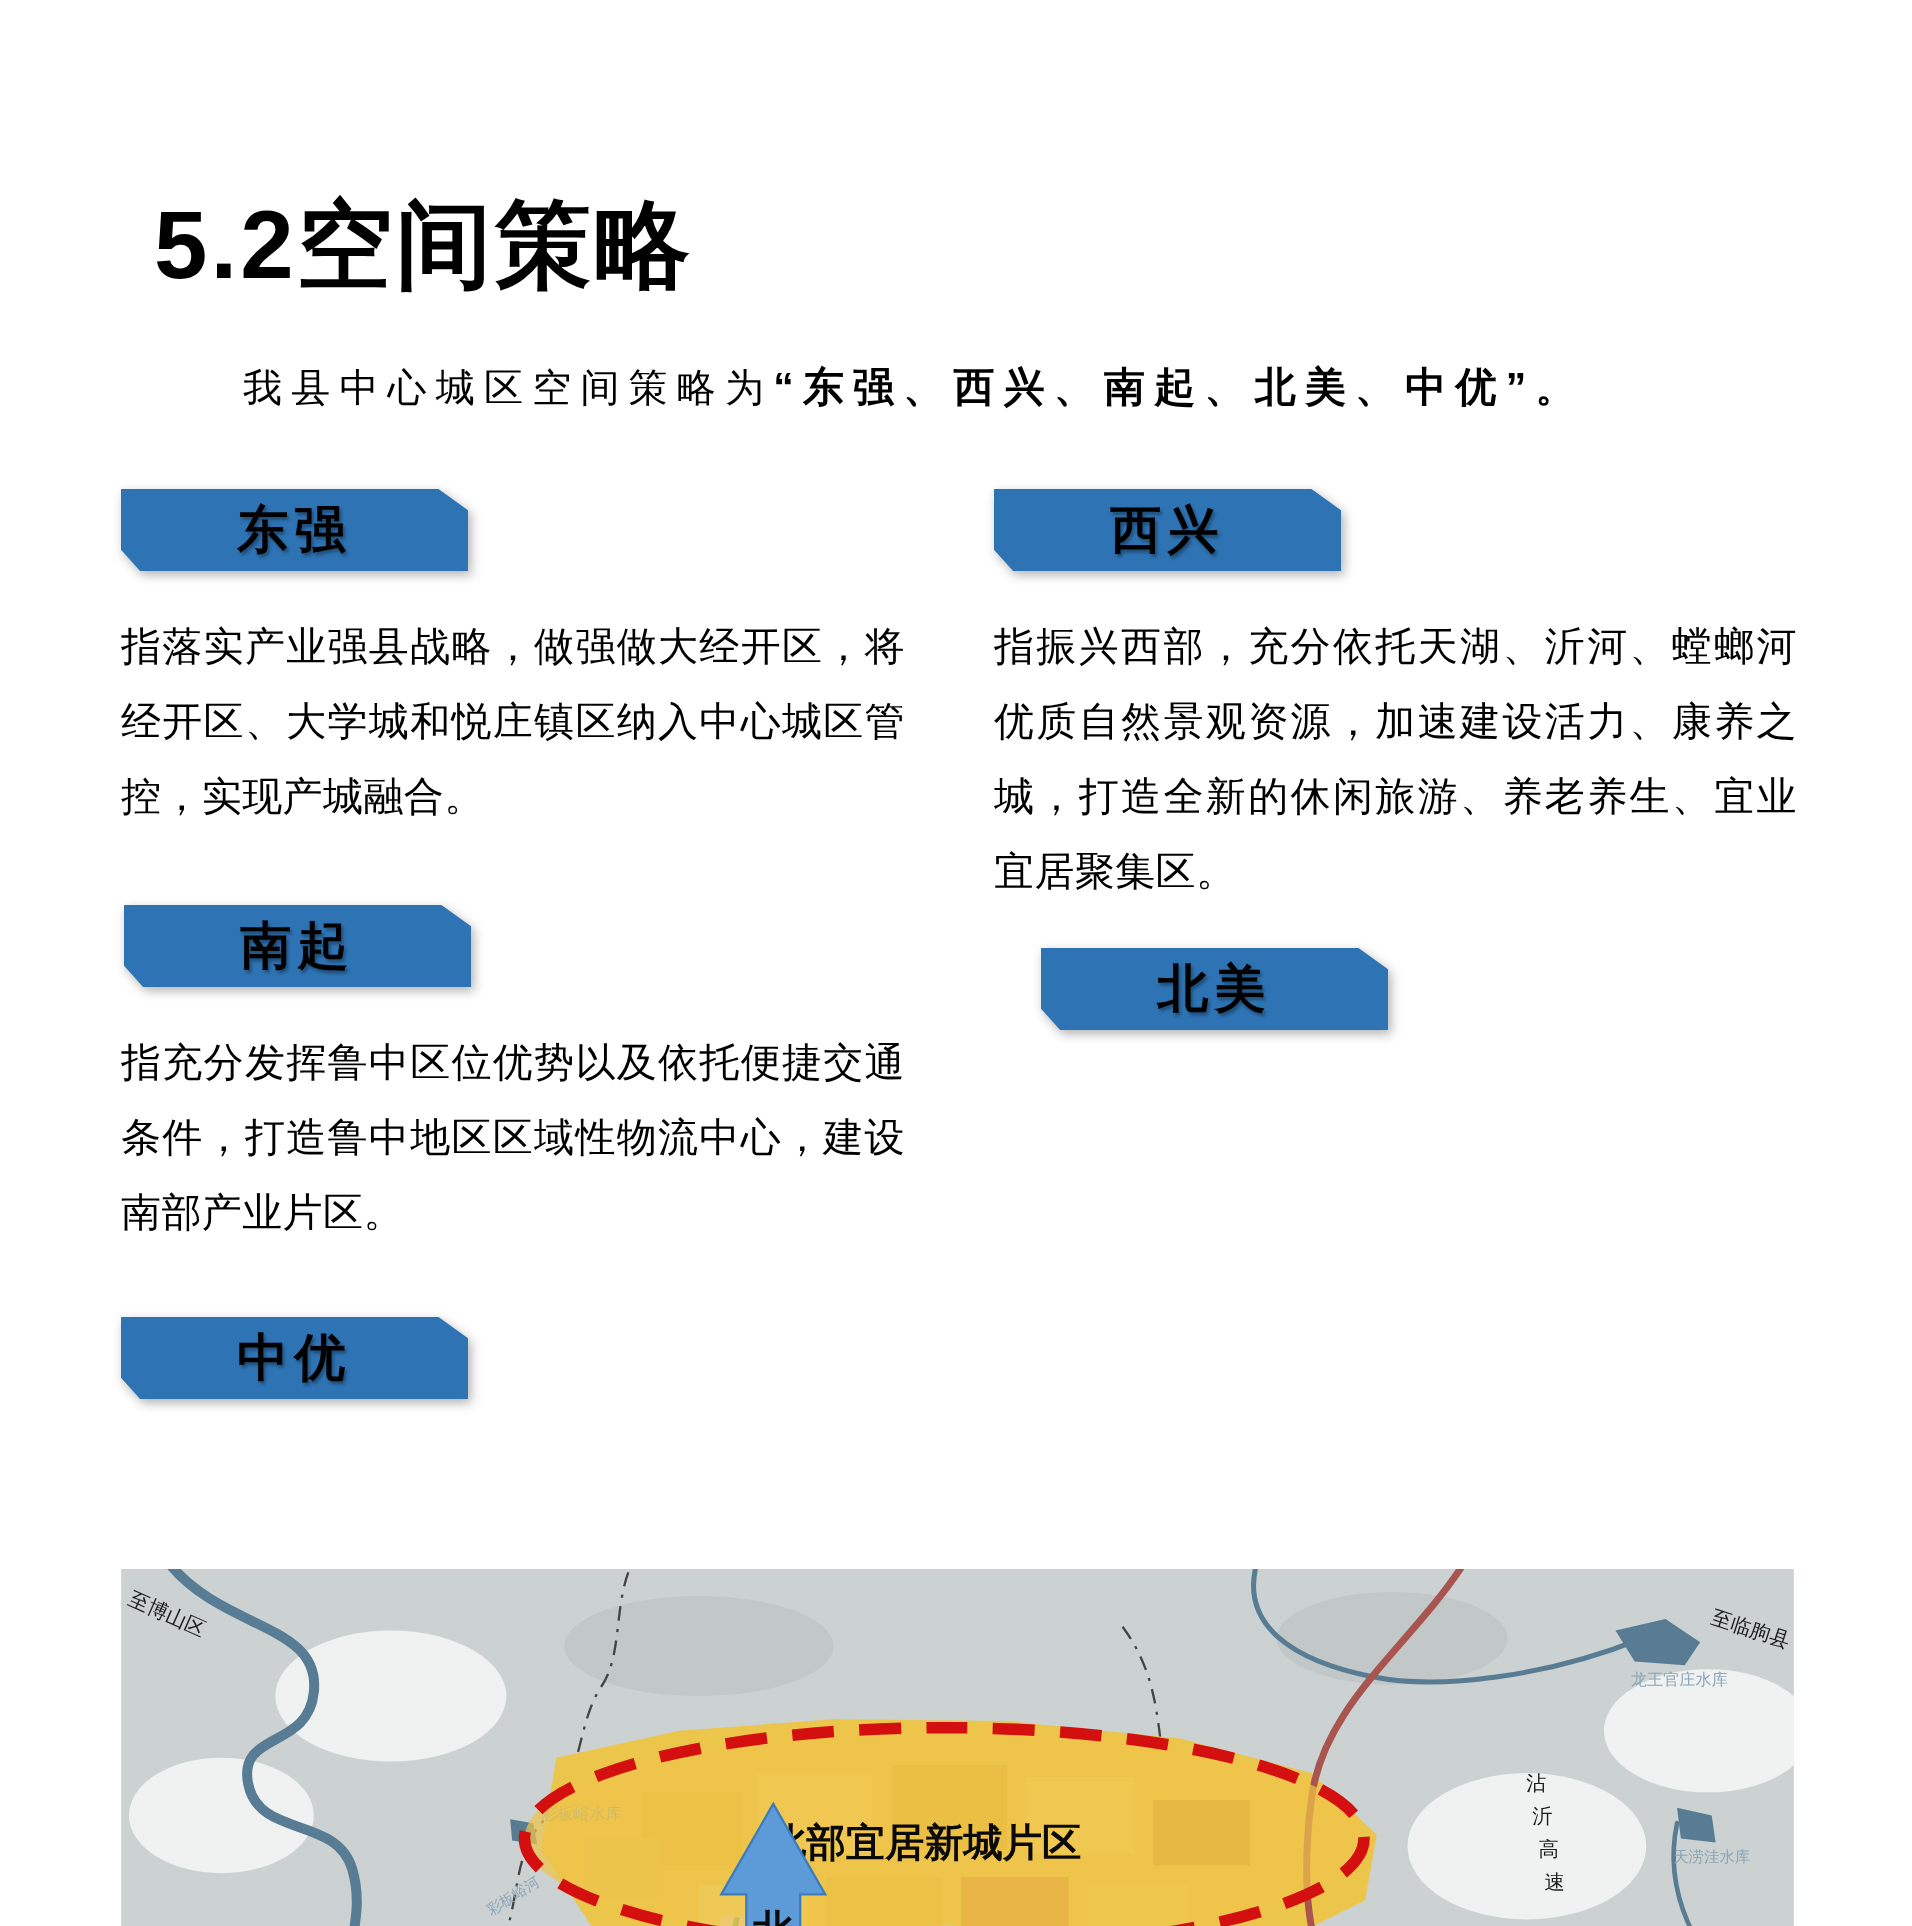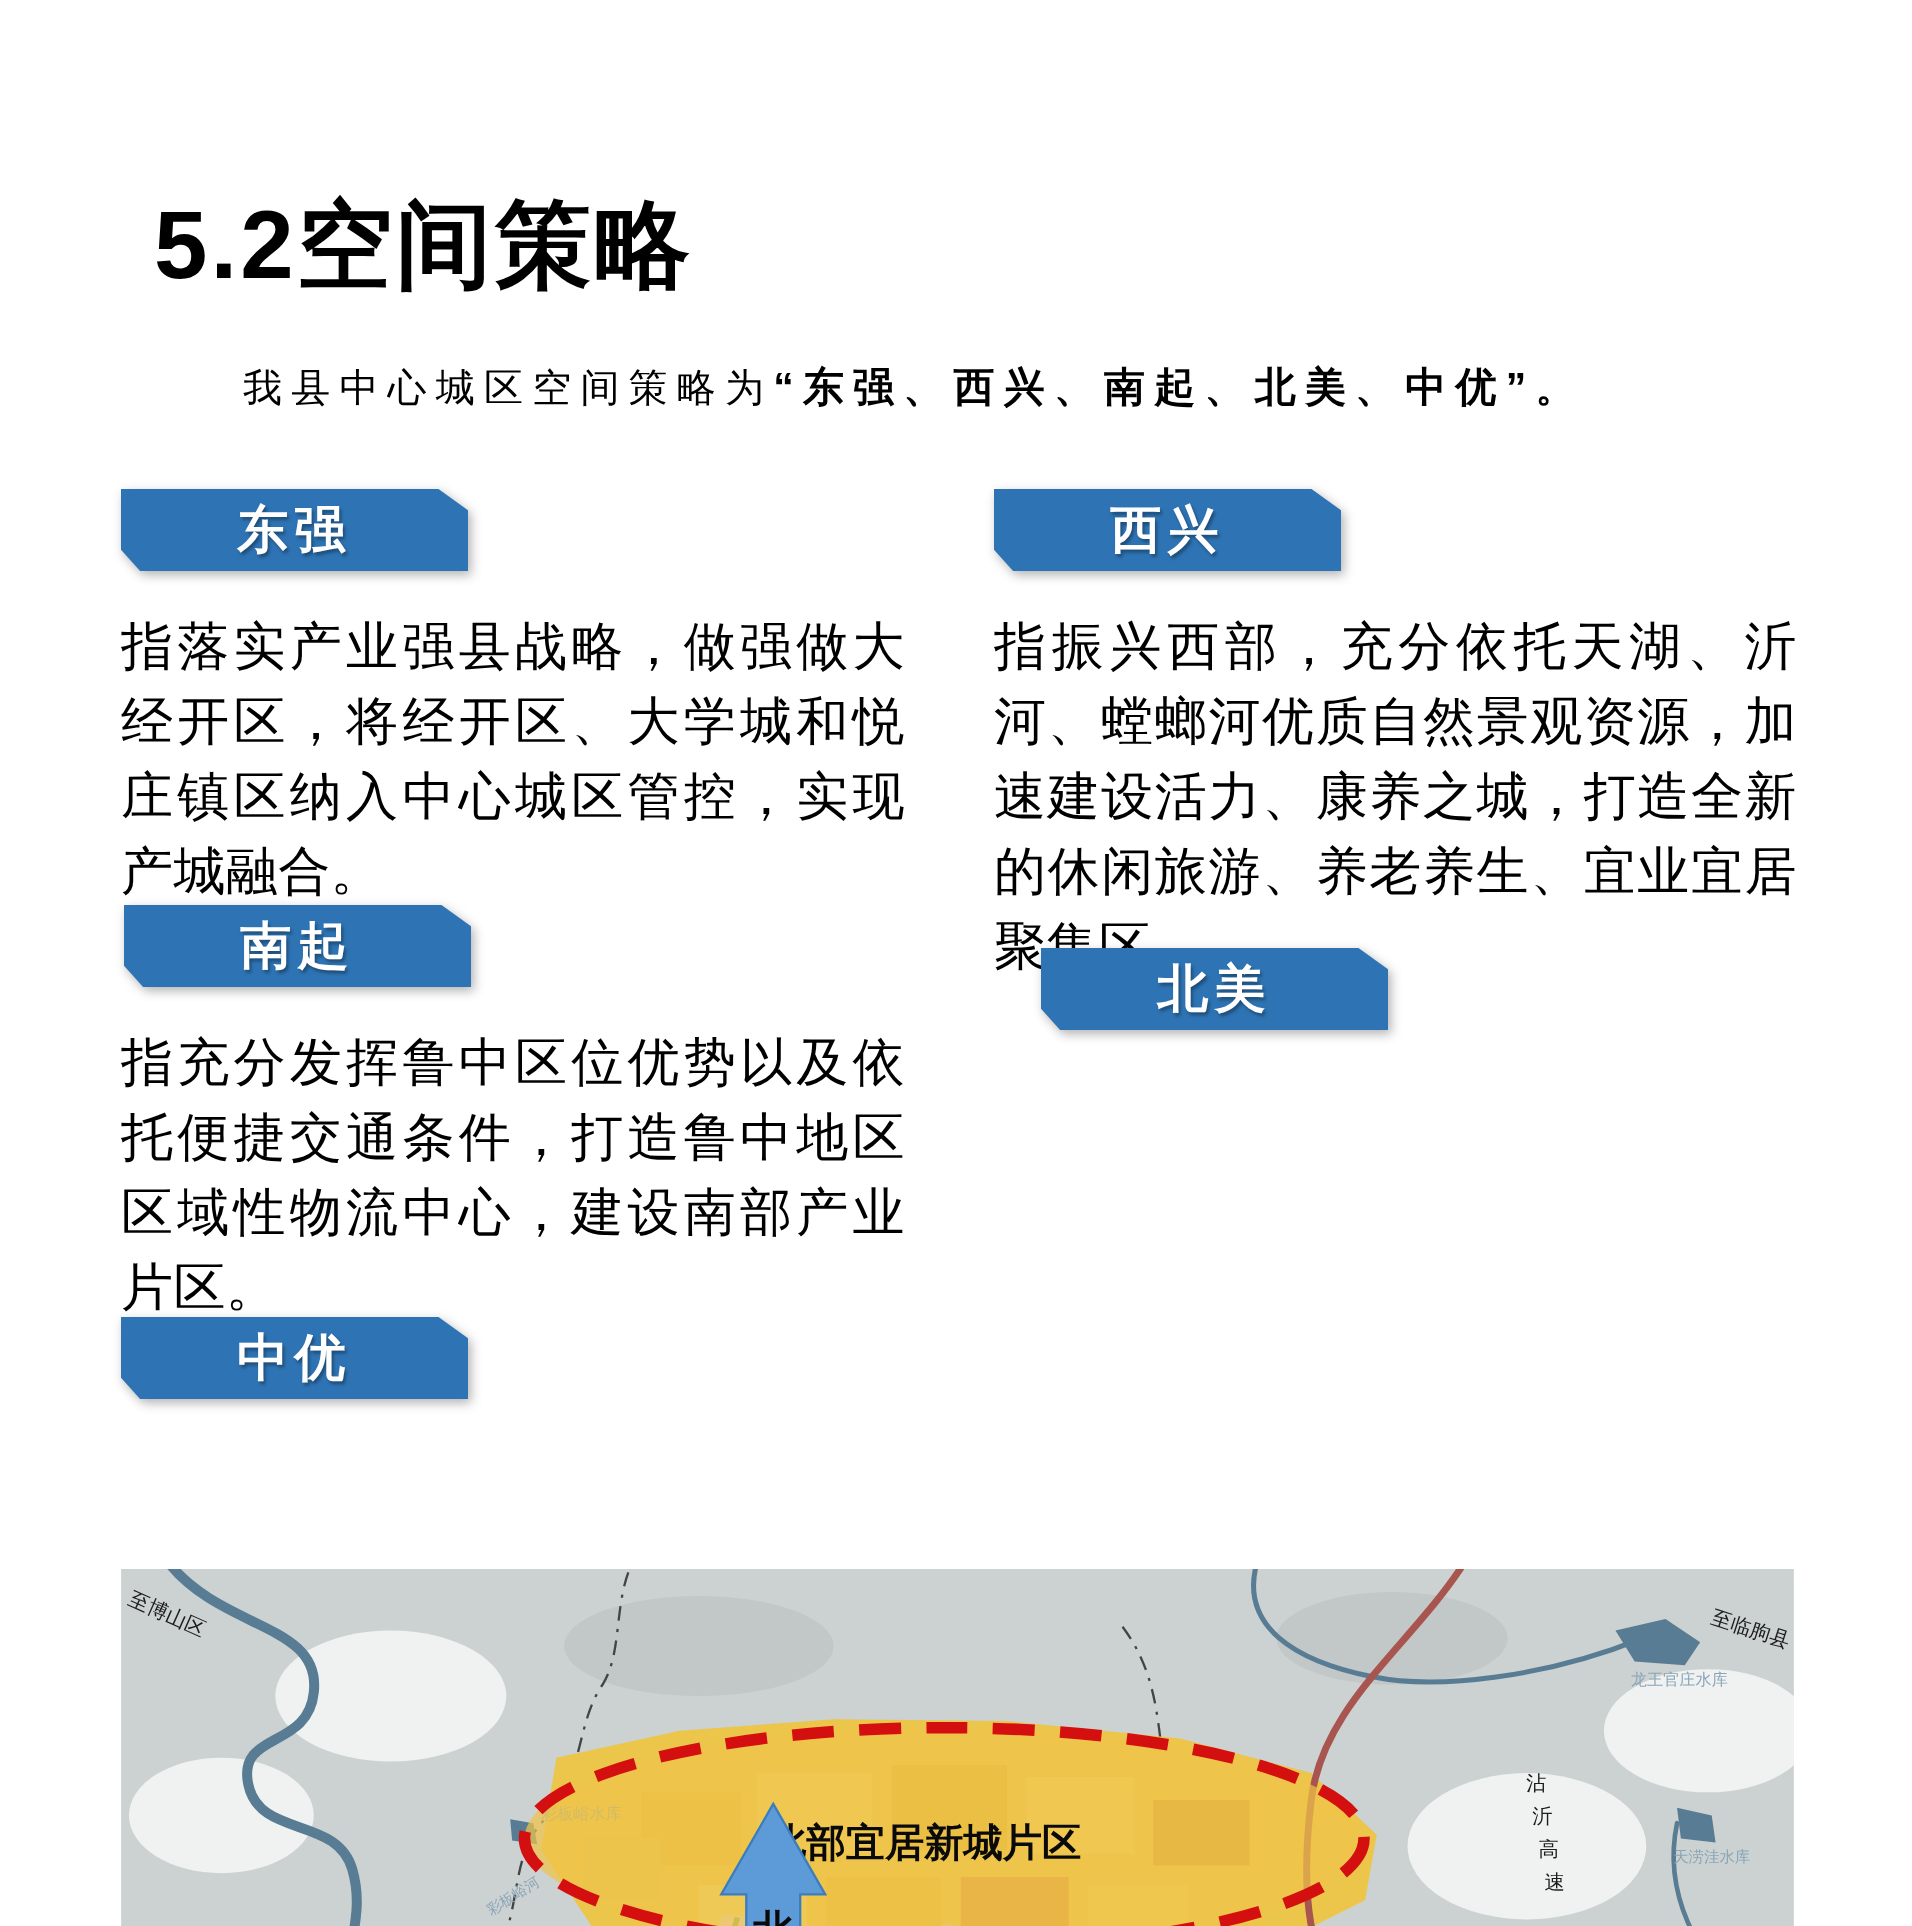--- a/index.html
+++ b/index.html
@@ -31,7 +31,7 @@
     display:flex;align-items:center;justify-content:center;
   }
   .banner span{
-    color:#ffffff;font-size:51px;font-weight:700;letter-spacing:6.2px;
+    color:#000000;font-size:51px;font-weight:700;letter-spacing:6.2px;
     text-shadow:1.9px 2.7px 3.5px rgba(0,0,0,0.35);
   }
   .para{

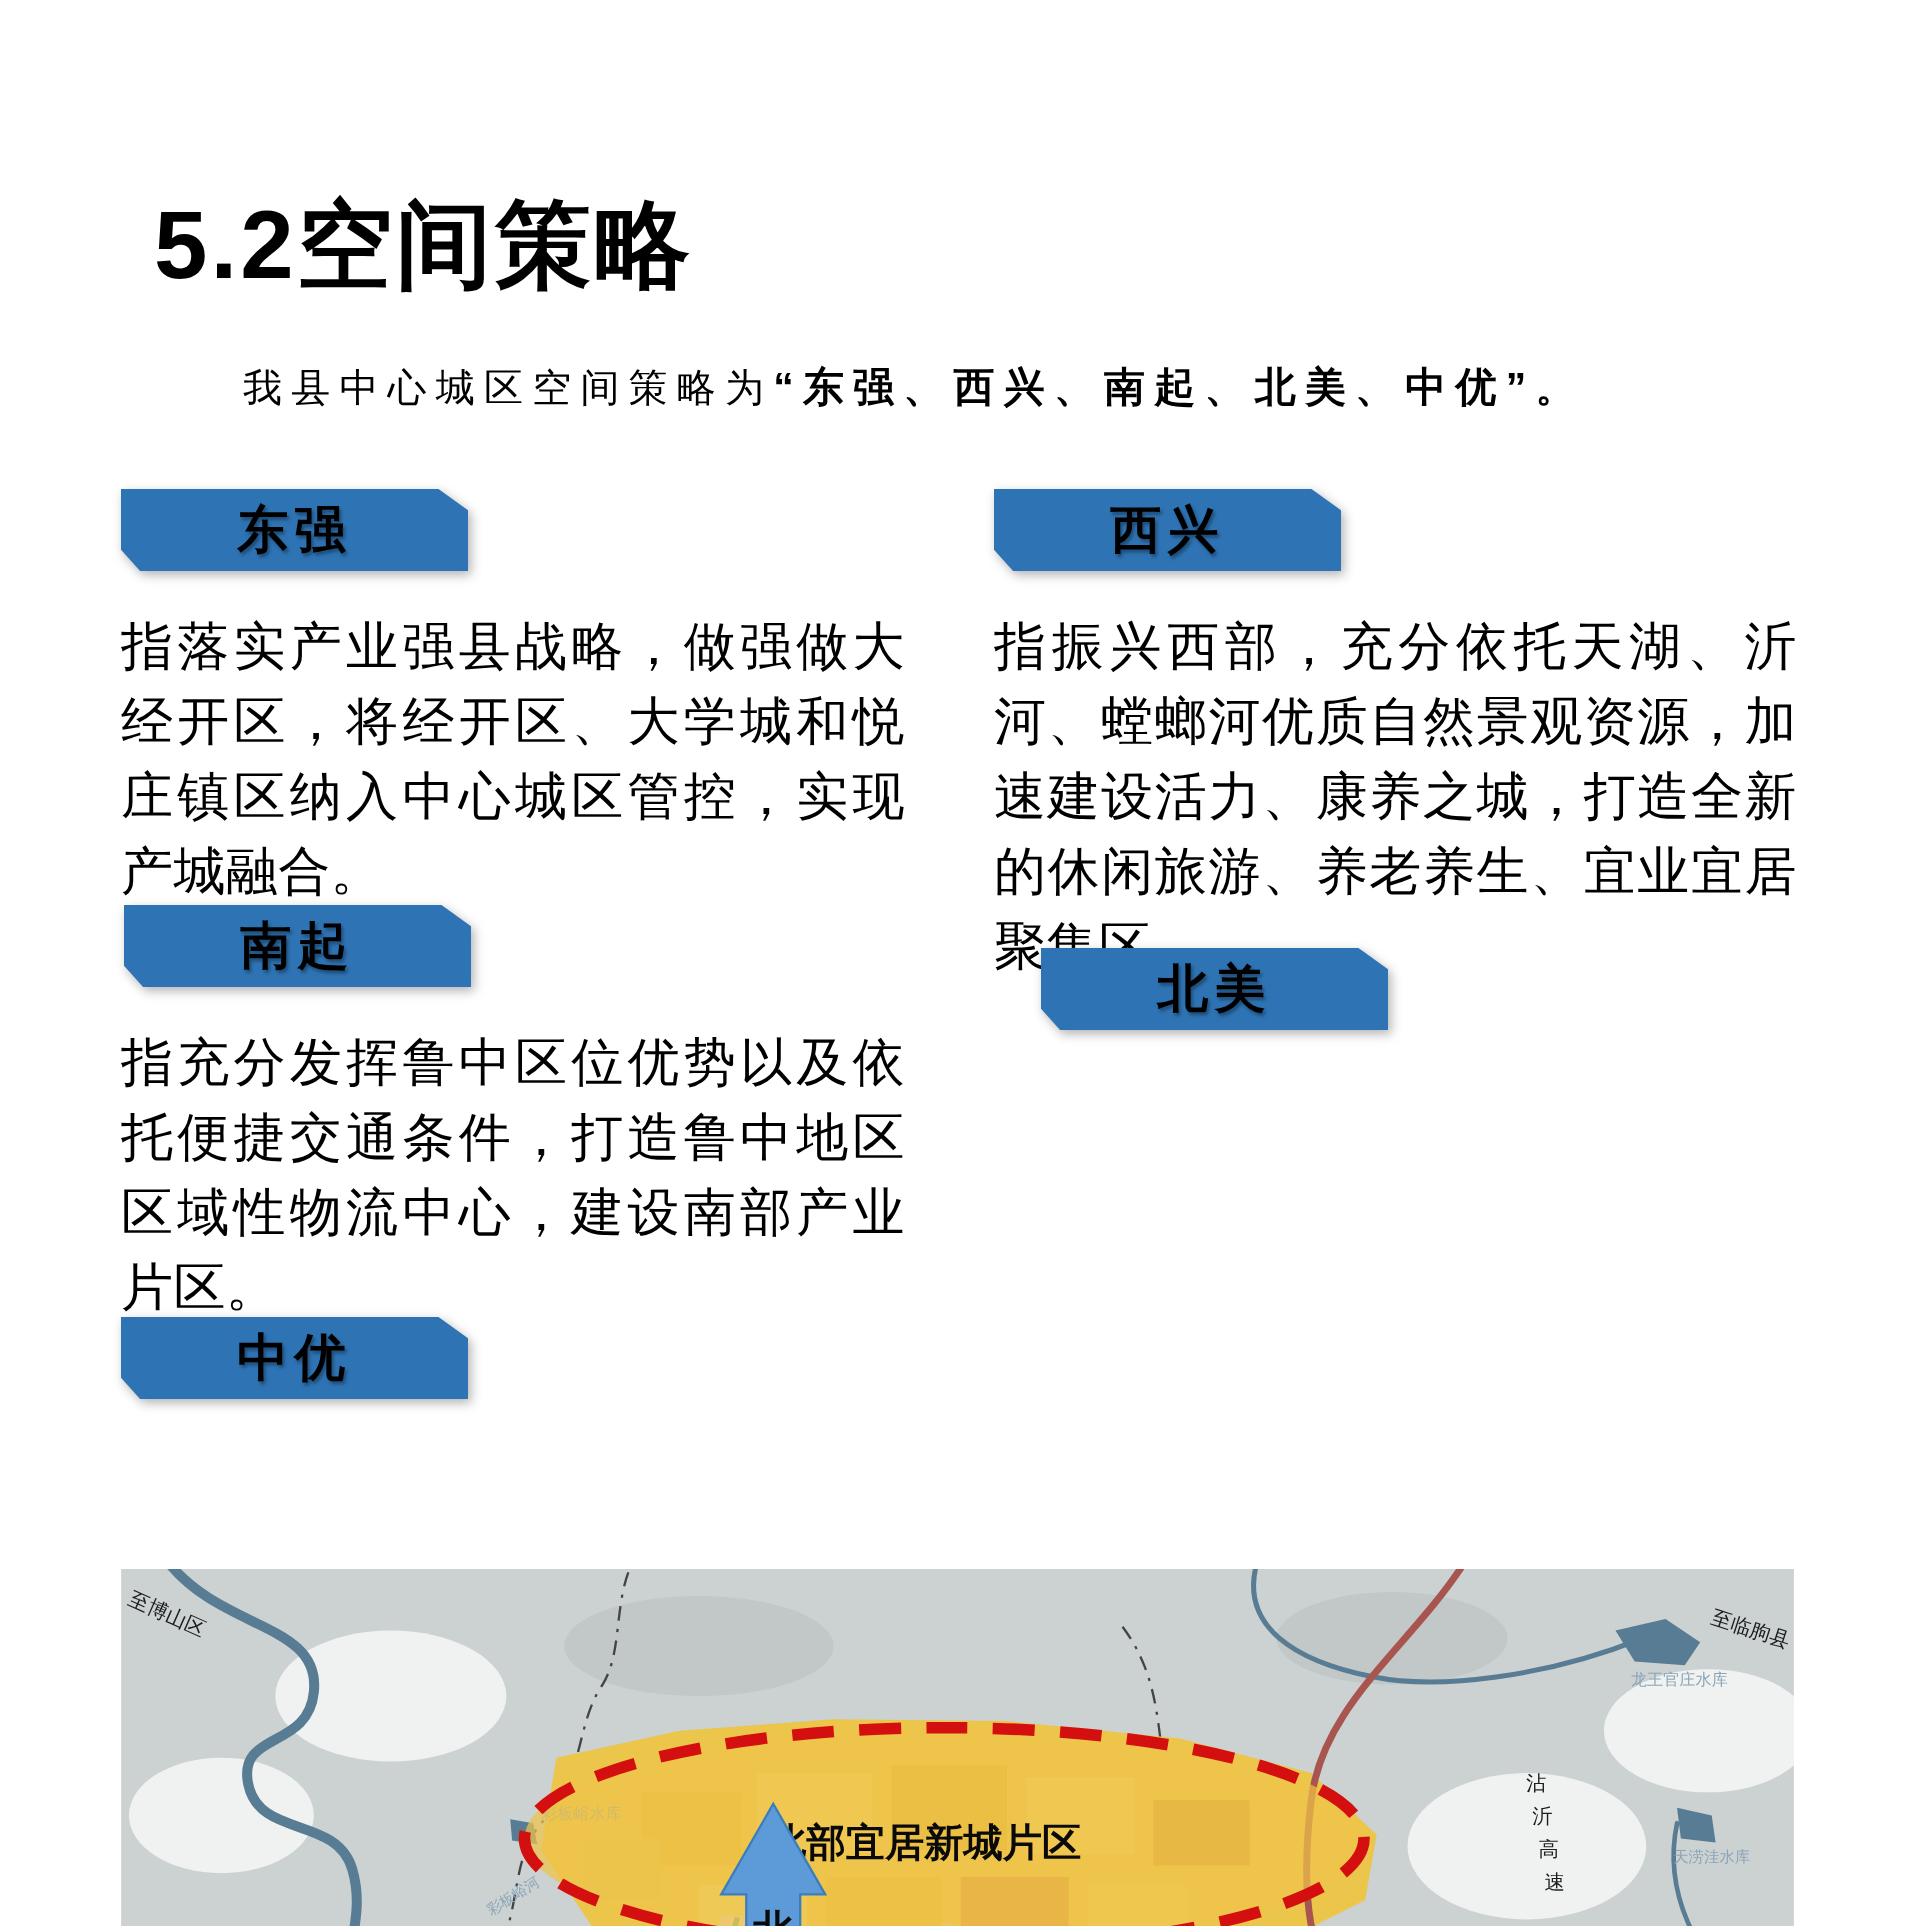--- a/index.html
+++ b/index.html
@@ -36,7 +36,7 @@
   }
   .para{
     position:absolute;
-    font-size:52px;line-height:75px;color:#000;font-weight:400;
+    font-size:40px;line-height:75px;color:#000;font-weight:400;
     text-align:justify;text-align-last:left;letter-spacing:0.4px;
   }
   .map-frame{position:absolute;left:121px;top:1569px;width:1673px;height:977px;}

